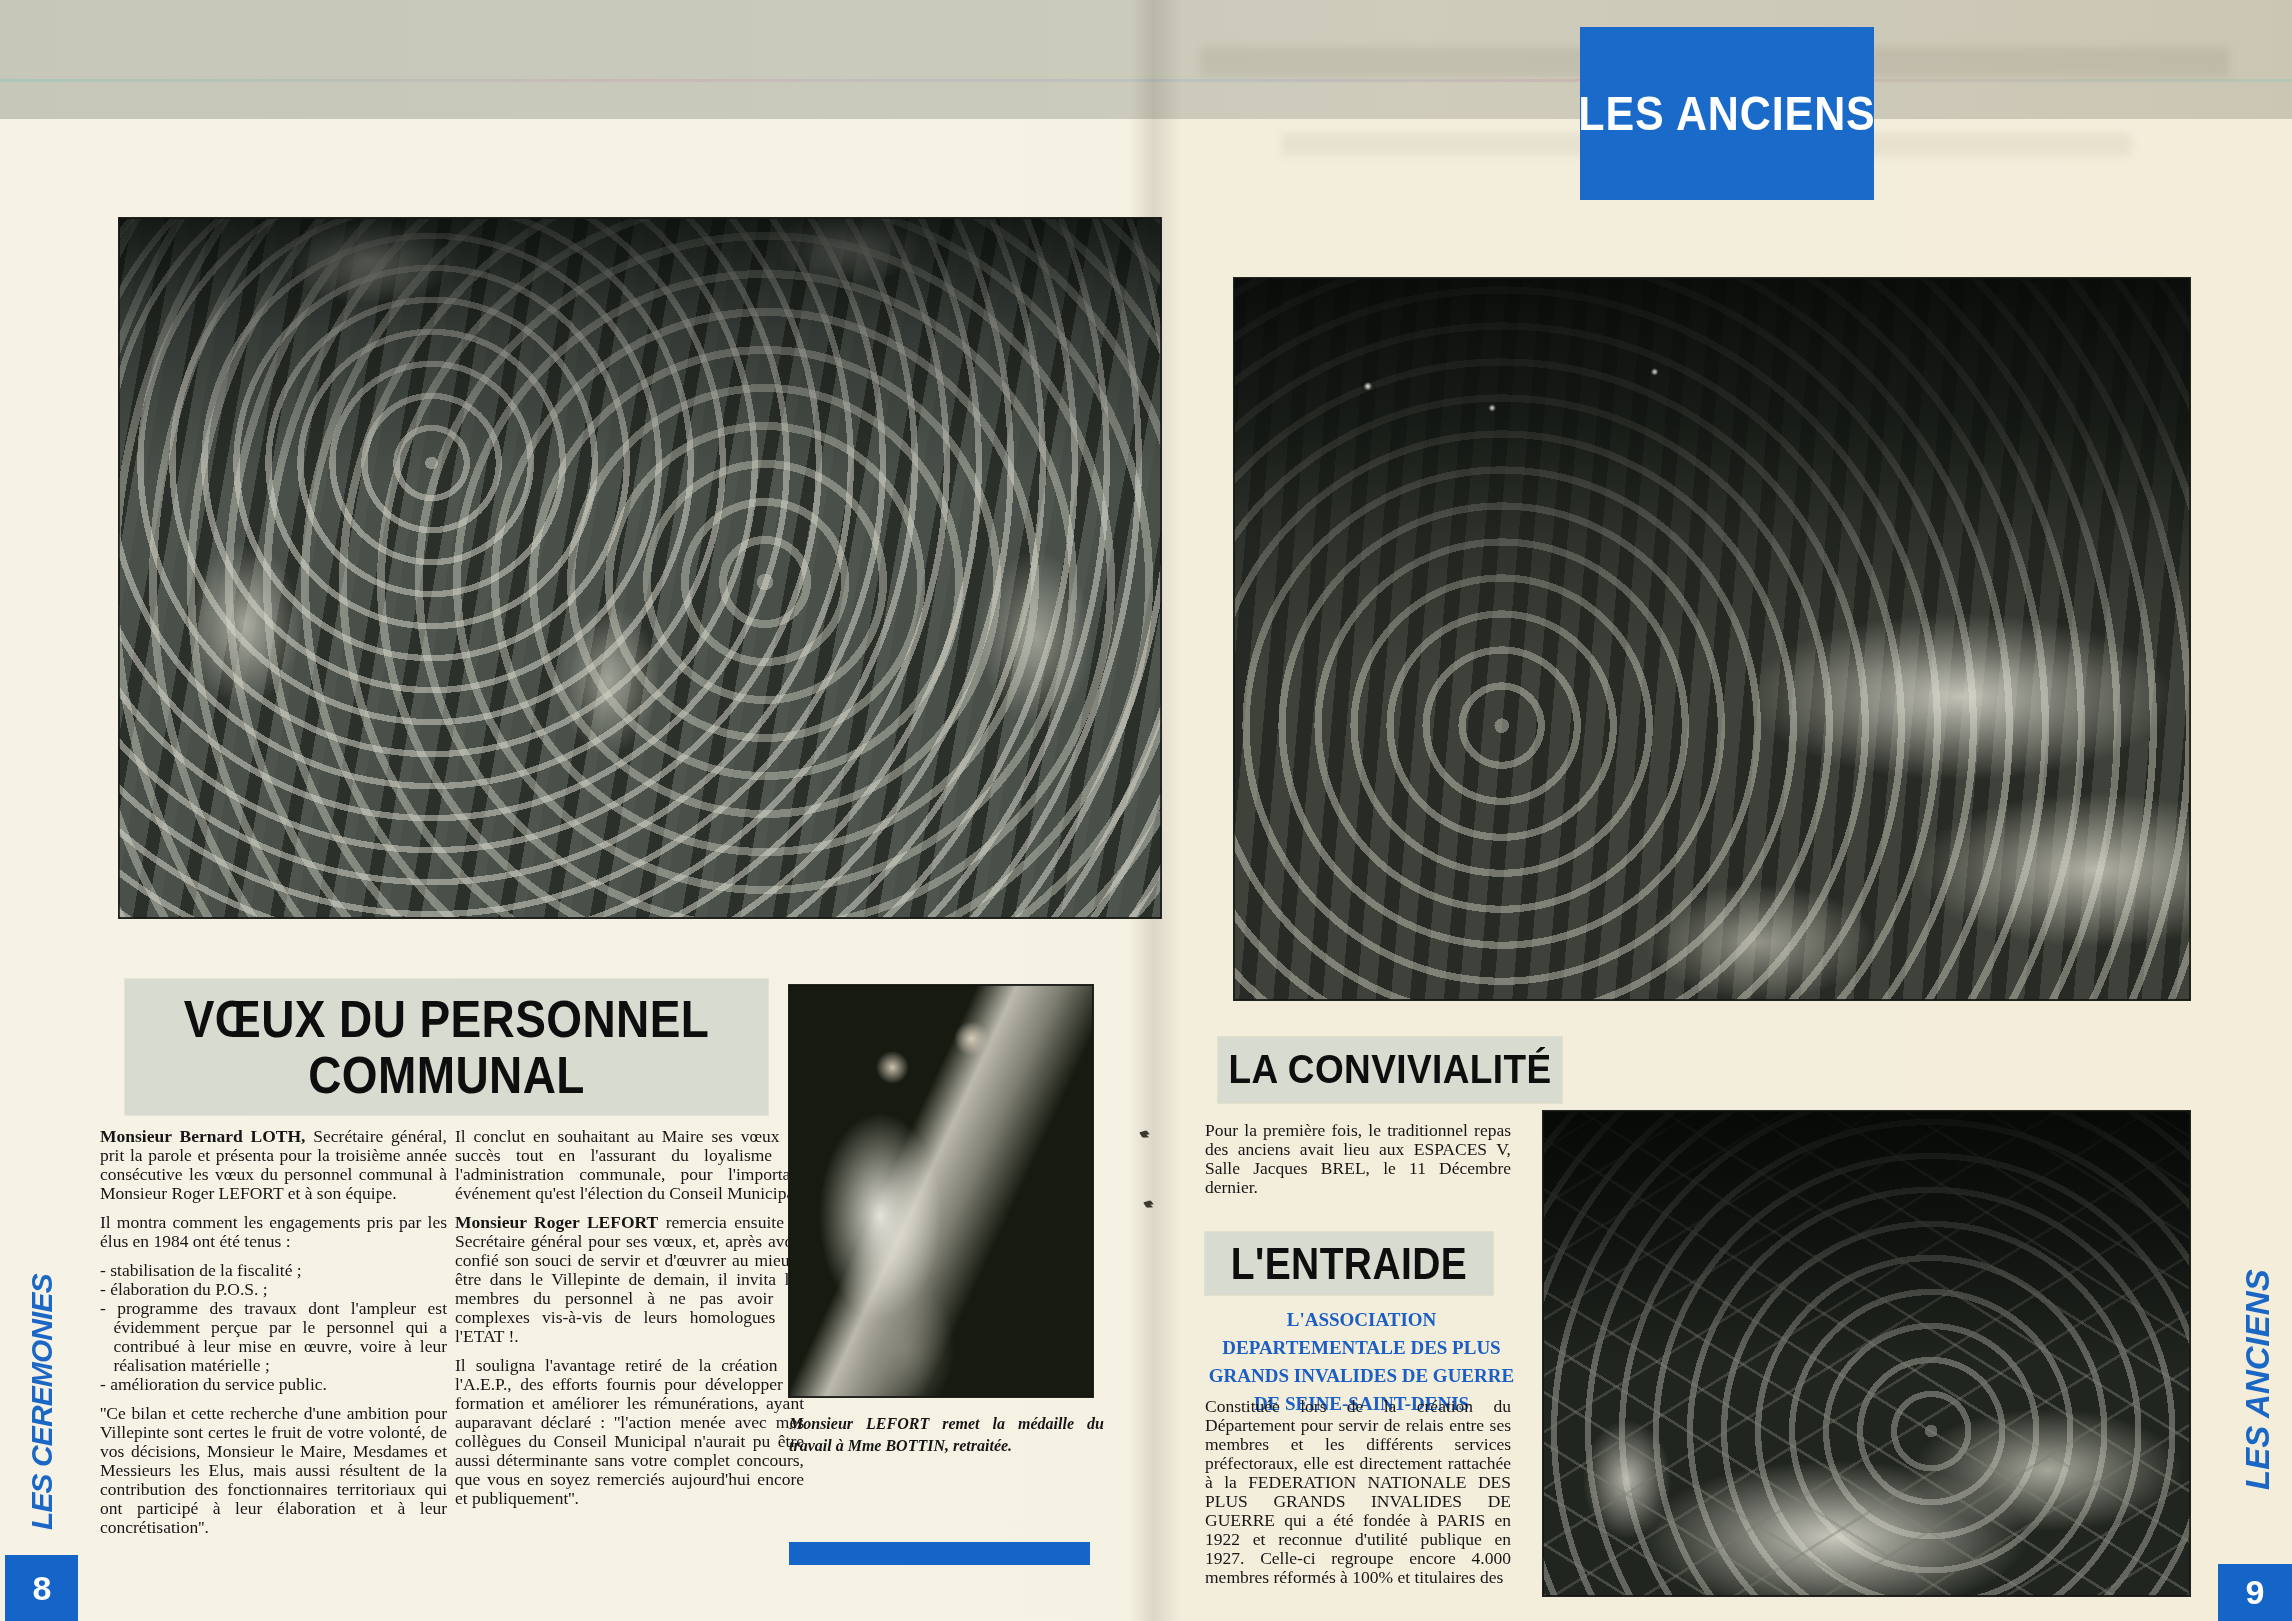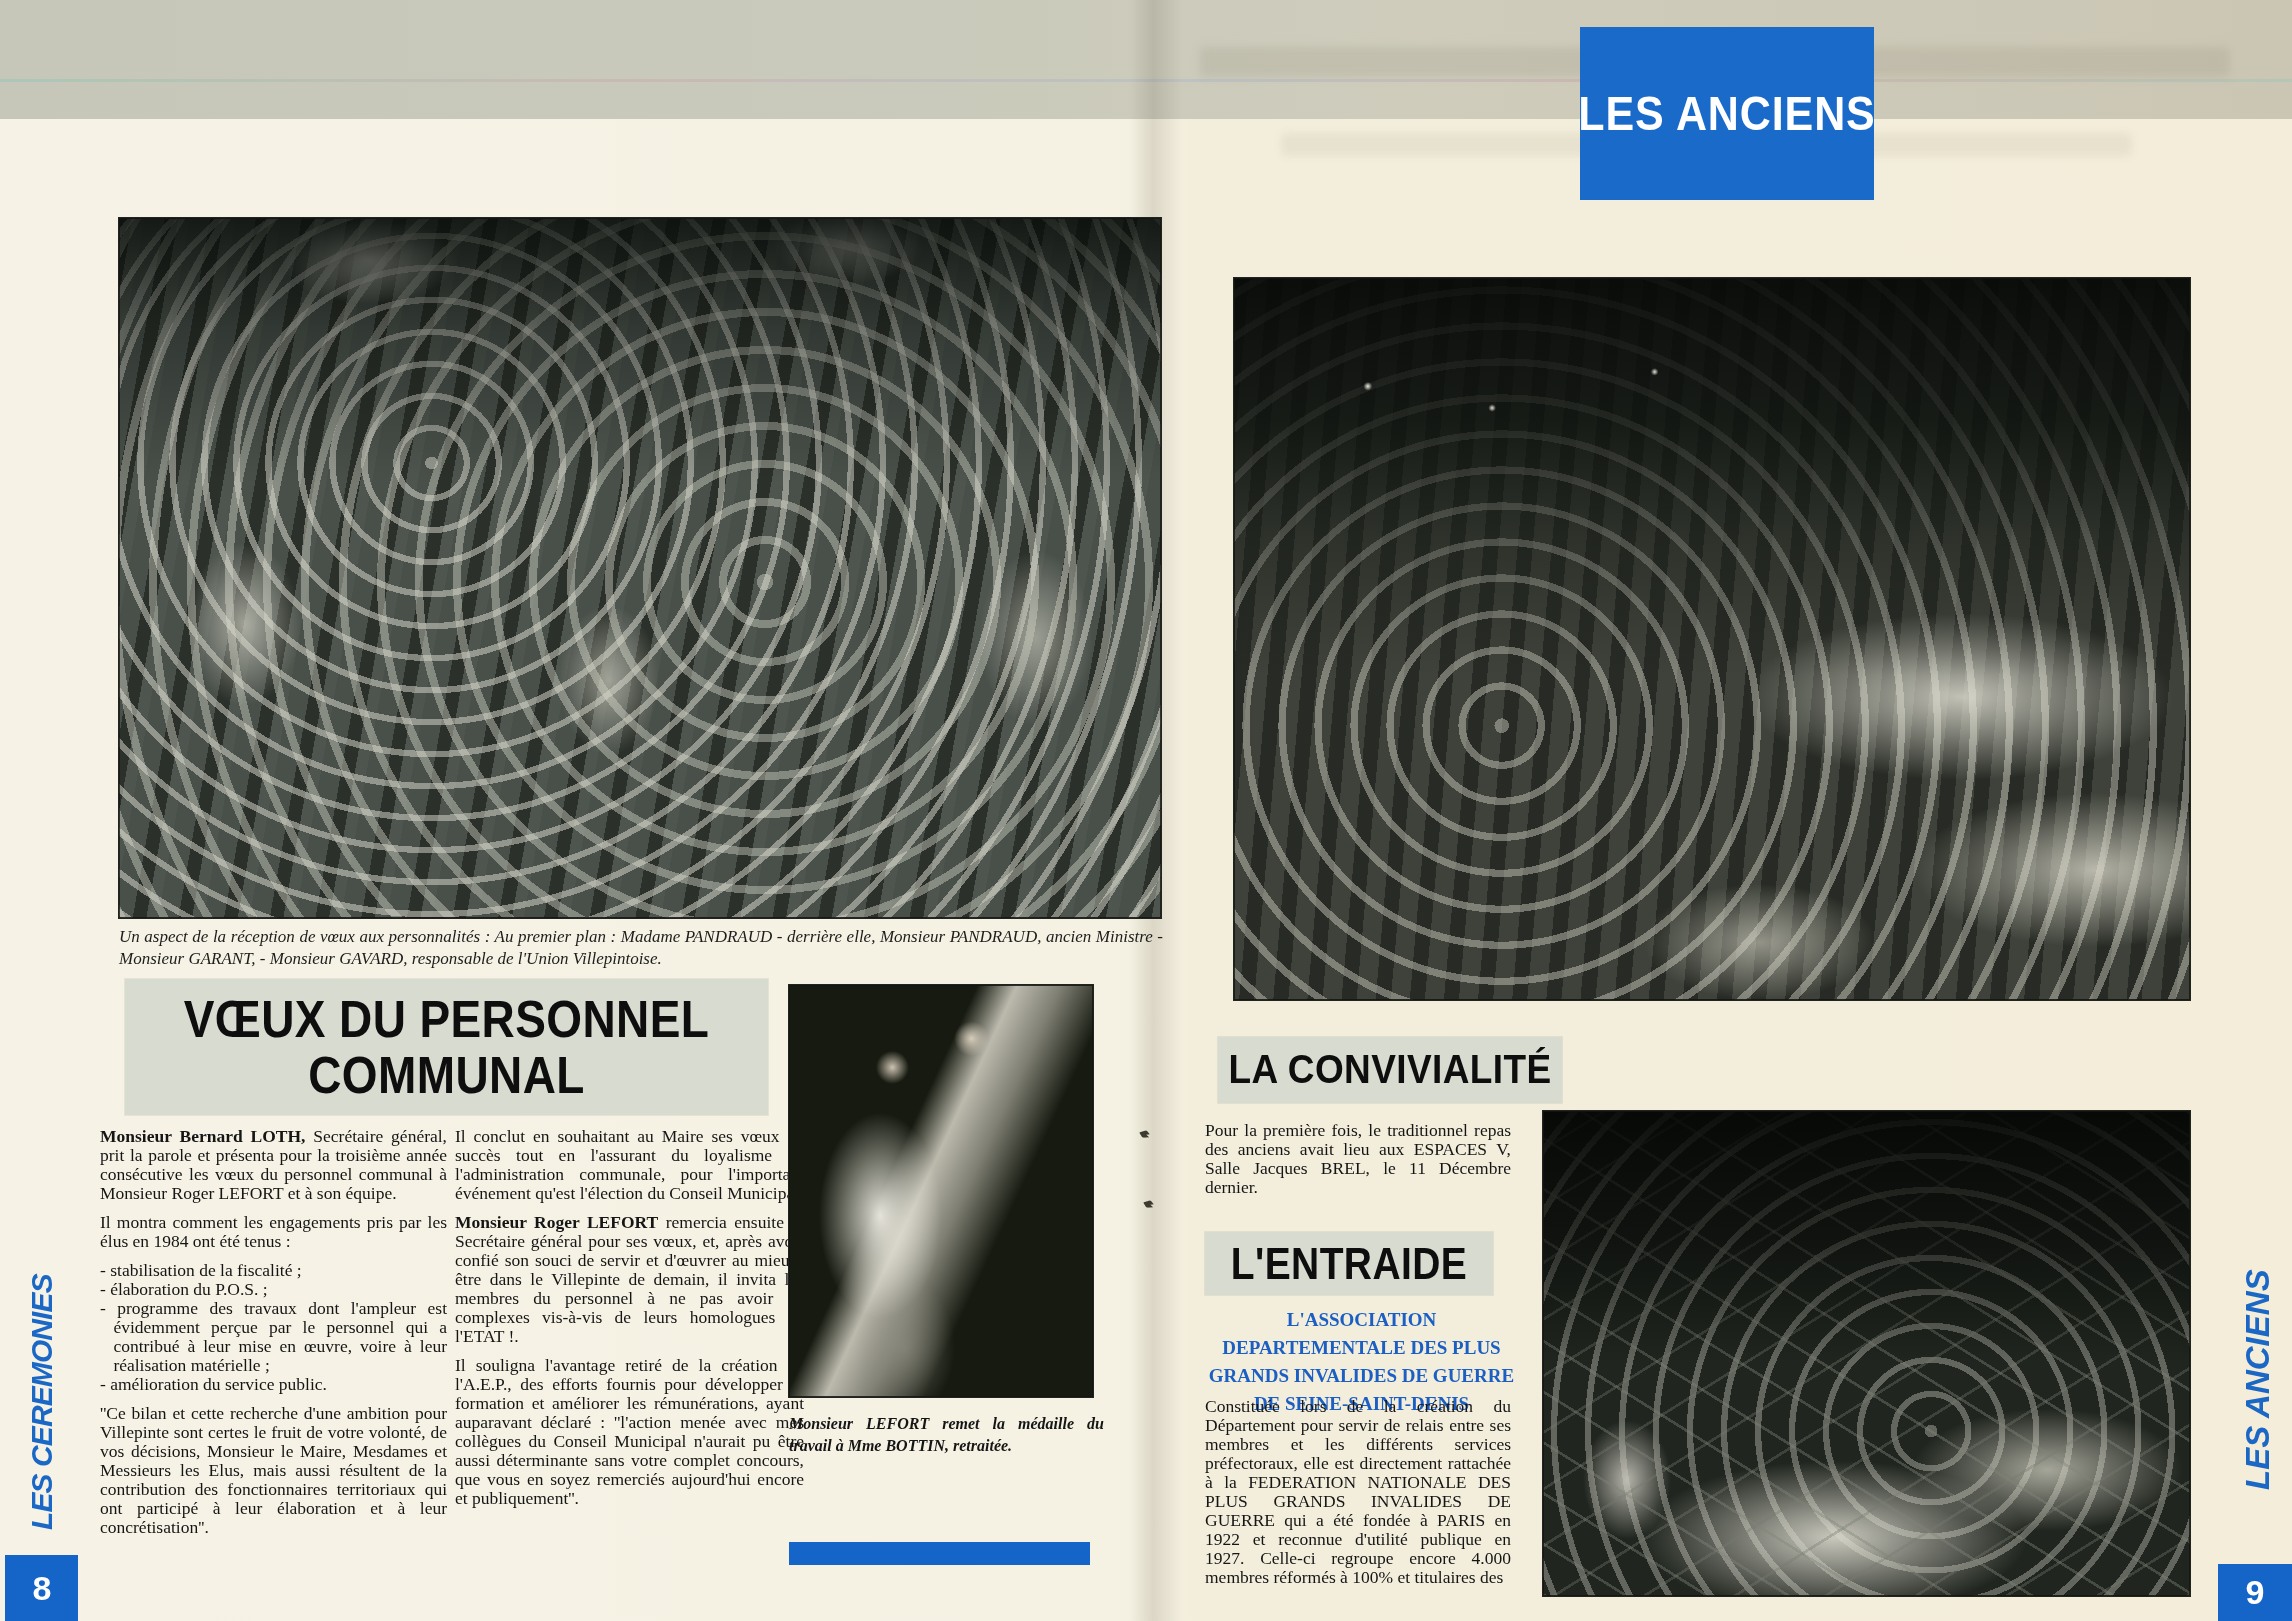--- a/index.html
+++ b/index.html
@@ -106,7 +106,6 @@
 
   <div class="abs photo" id="main-photo" style="left:119px;top:218px;width:1042px;height:700px;"></div>
 
-  <div class="abs caption" style="left:119px;top:926px;width:1044px;">Un aspect de la réception de vœux aux personnalités : Au premier plan : Madame PANDRAUD - derrière elle, Monsieur PANDRAUD, ancien Ministre - Monsieur GARANT, - Monsieur GAVARD, responsable de l'Union Villepintoise.</div>
 
   <div class="abs headline-band" style="left:125px;top:979px;width:643px;height:136px;">
     <div class="headline-text" style="font-size:46px;line-height:56px;">VŒUX DU PERSONNEL</div>

